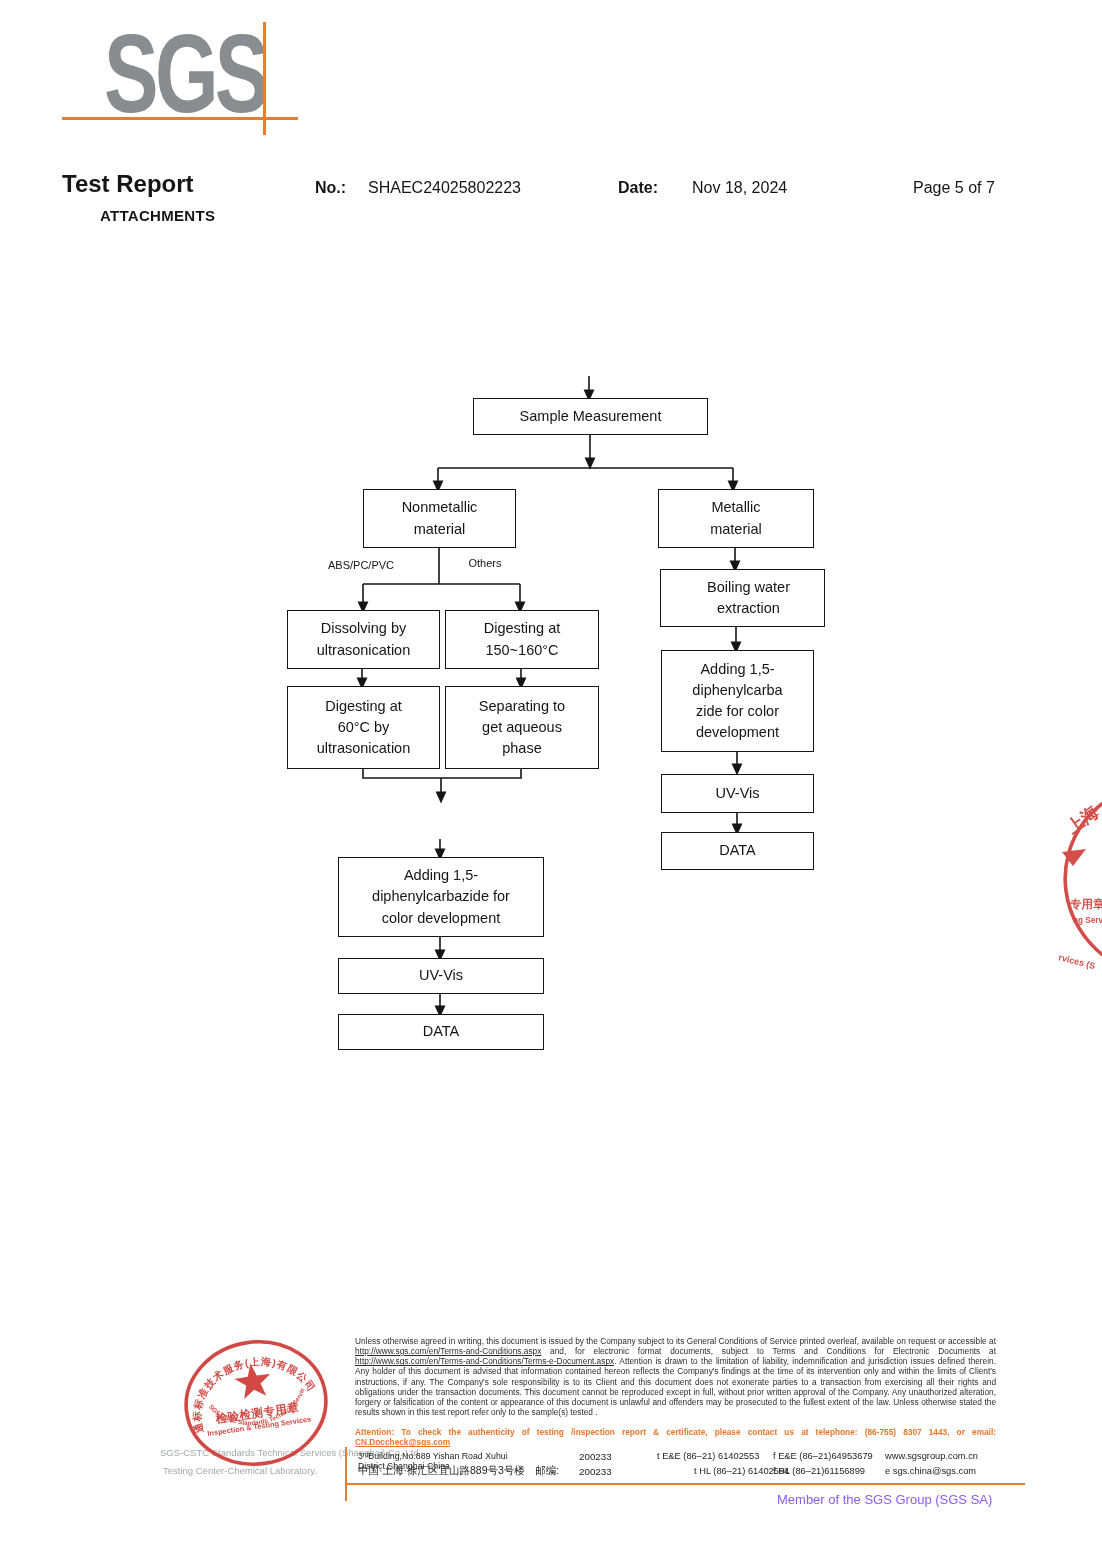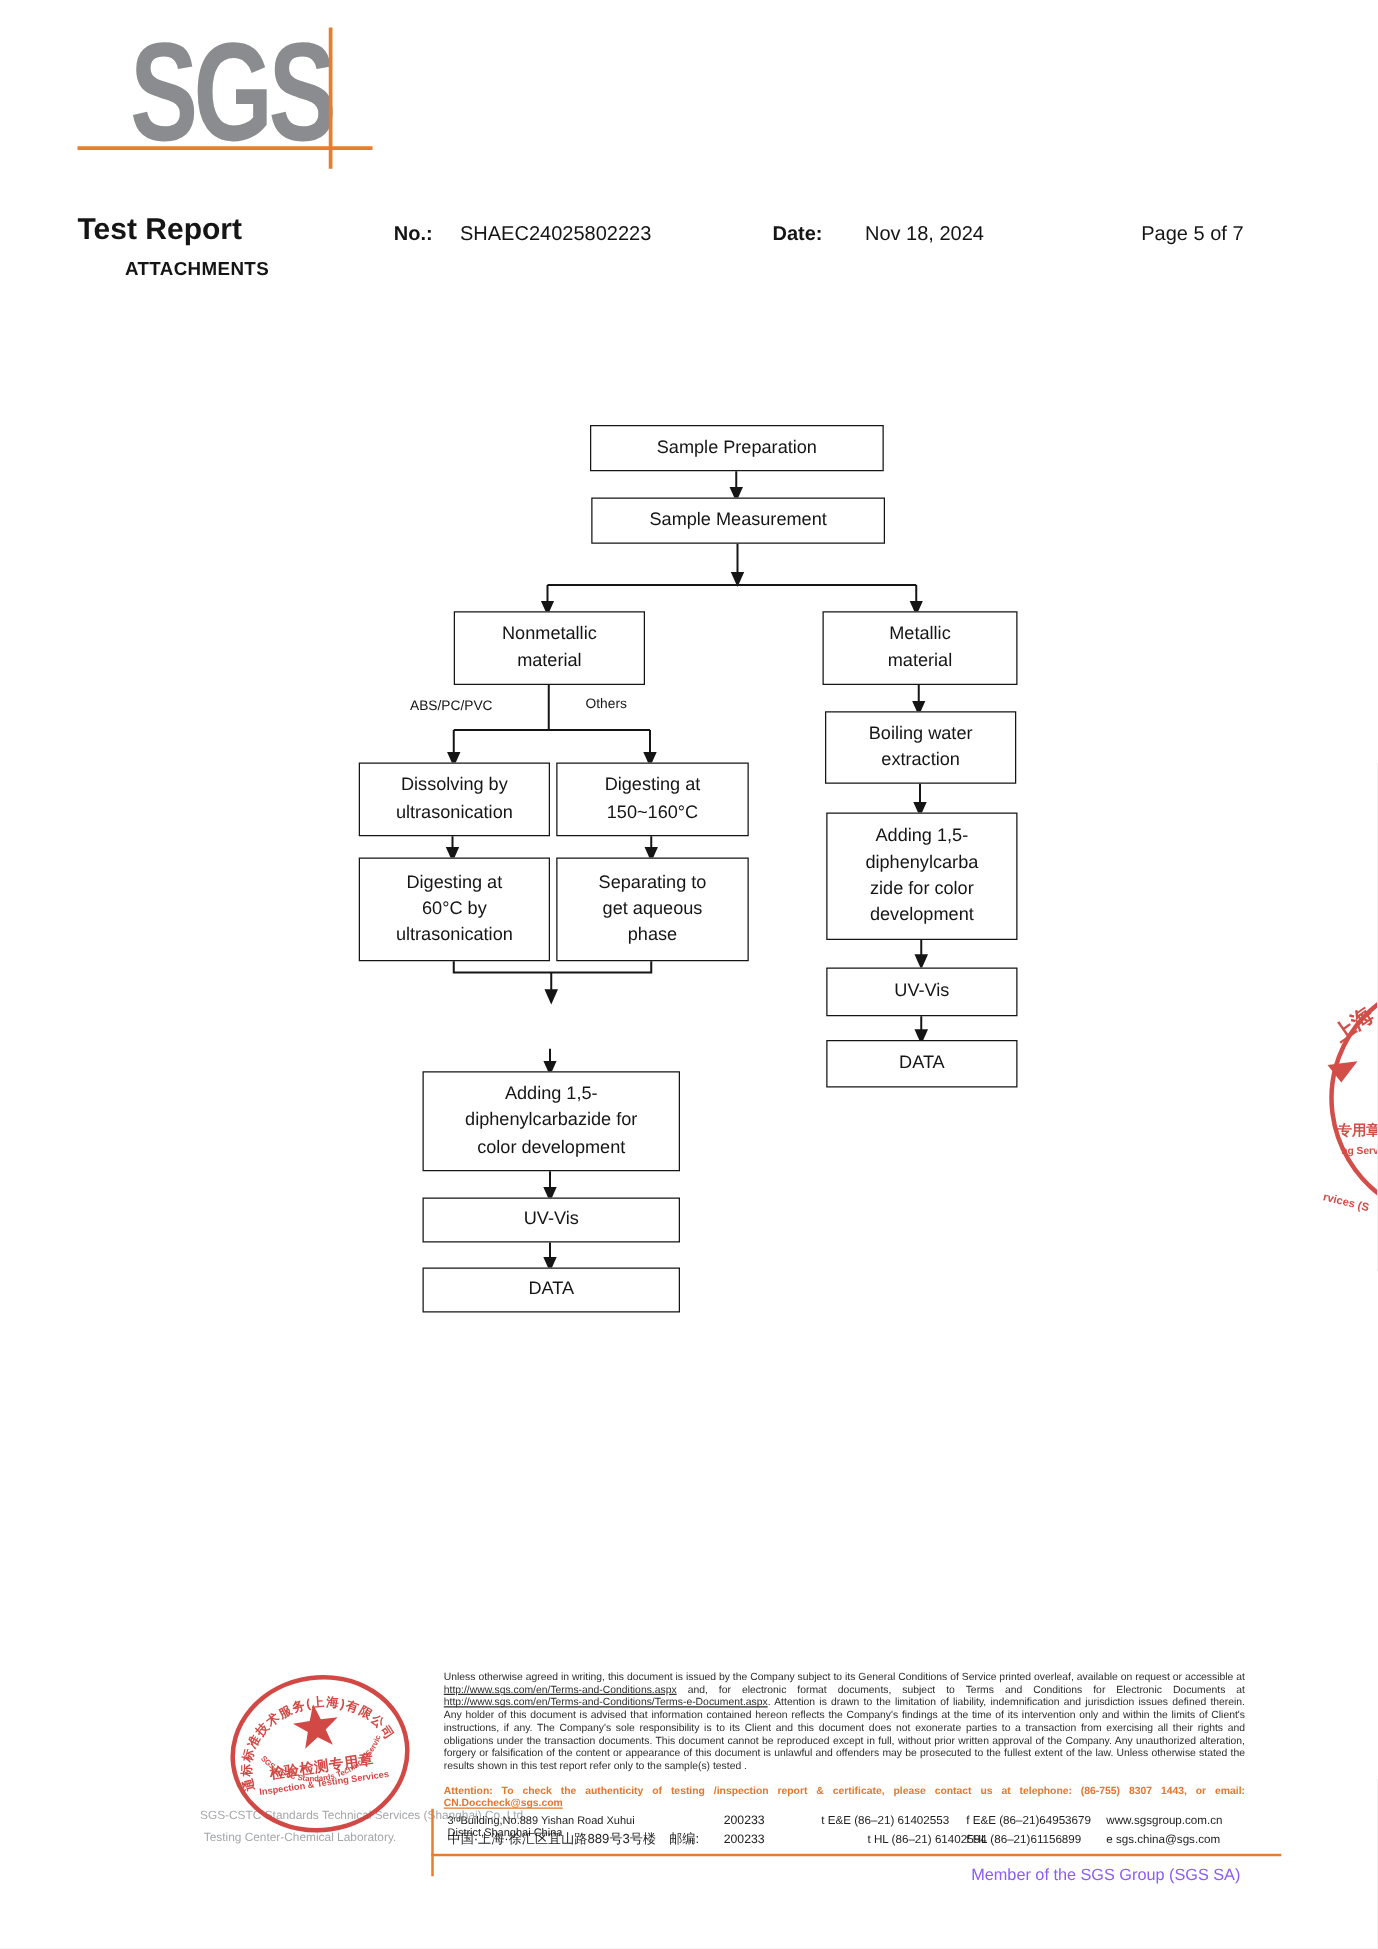--- a/index.html
+++ b/index.html
@@ -118,7 +118,6 @@
     </g>
   </svg>
 
-  <div class="fb b1">Sample Preparation</div>
   <div class="fb b2">Sample Measurement</div>
   <div class="fb b3">Nonmetallic
 material</div>

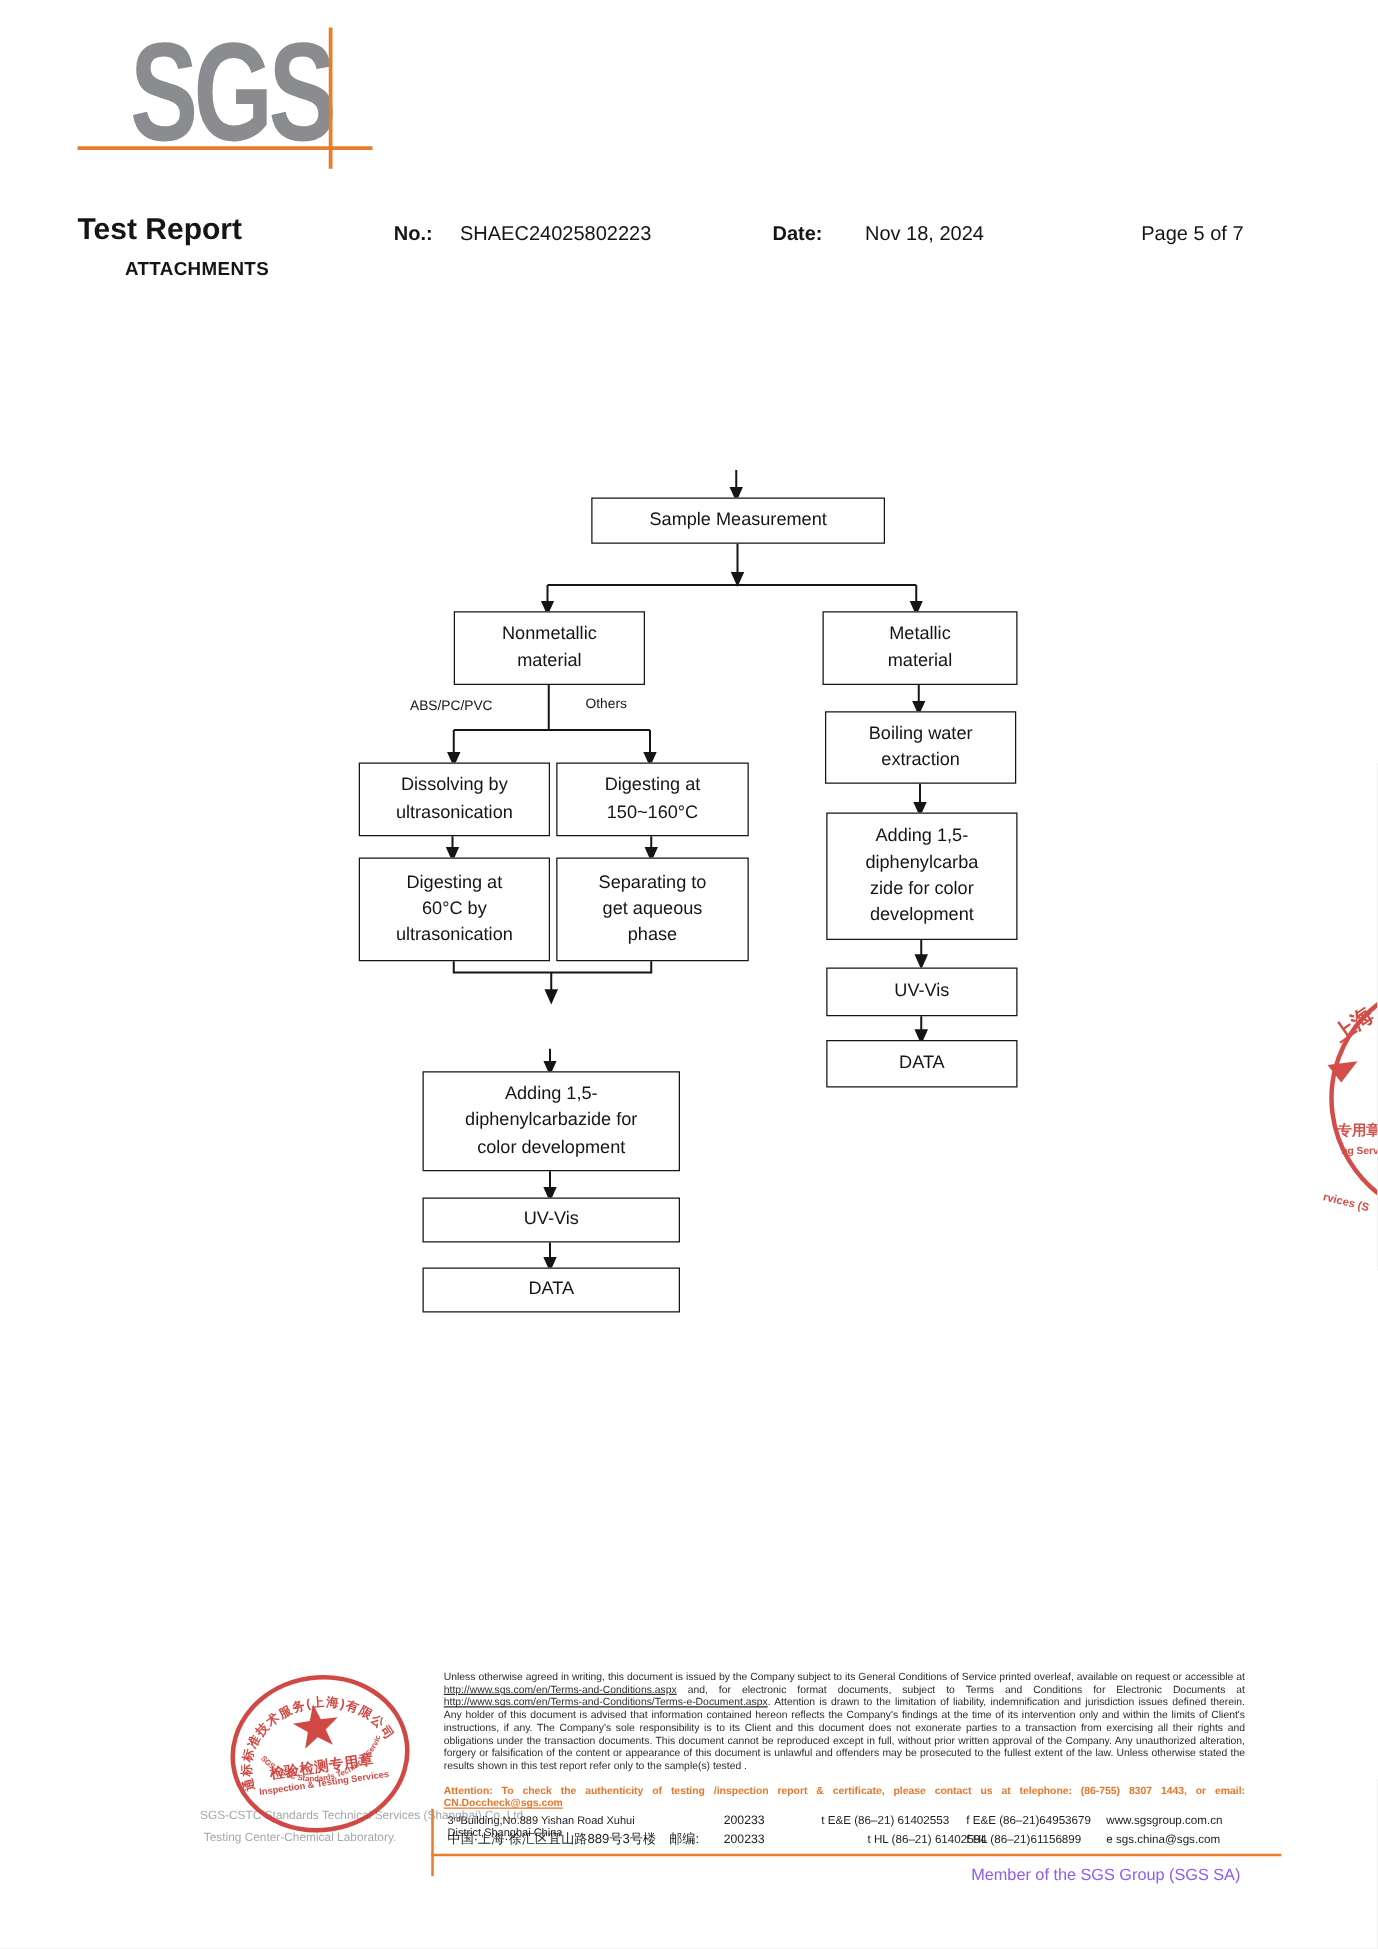--- a/index.html
+++ b/index.html
@@ -37,7 +37,7 @@
   .b10{left:338px;top:857px;width:204px;height:78px;}
   .b11{left:338px;top:958px;width:204px;height:34px;}
   .b12{left:338px;top:1014px;width:204px;height:34px;}
-  .b13{left:660px;top:569px;width:151px;height:56px;}
+  .b13{left:660px;top:569px;width:151px;height:56px;padding-left:12px;}
   .b14{left:661px;top:650px;width:151px;height:100px;}
   .b15{left:661px;top:774px;width:151px;height:37px;}
   .b16{left:661px;top:832px;width:151px;height:36px;}

